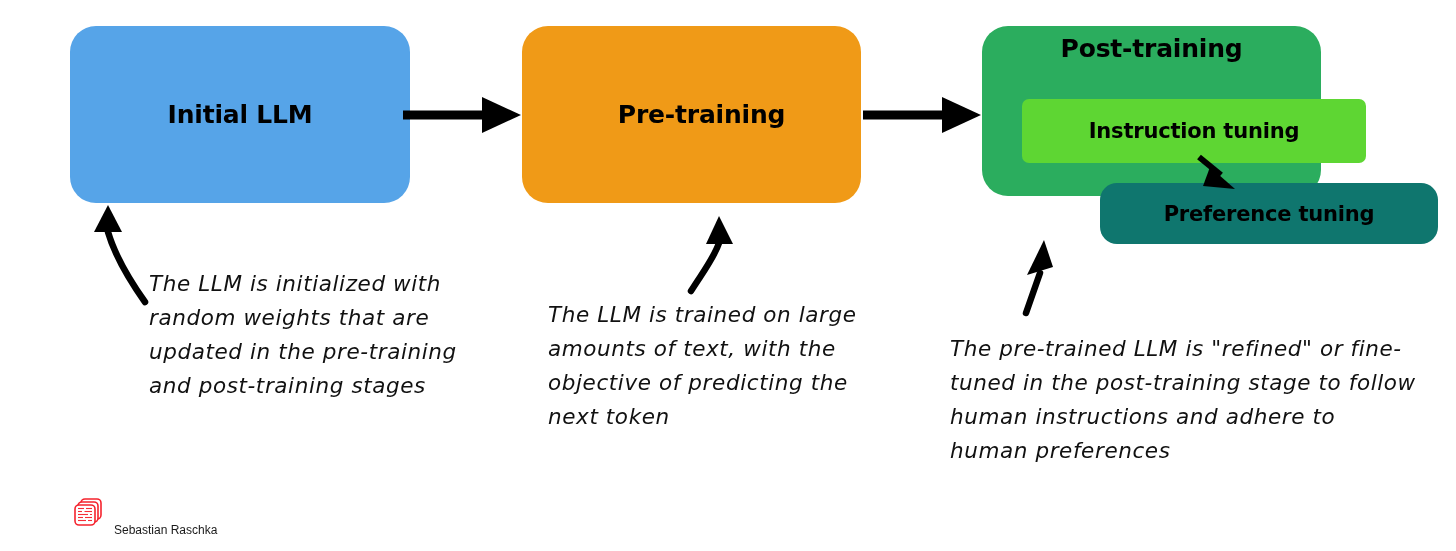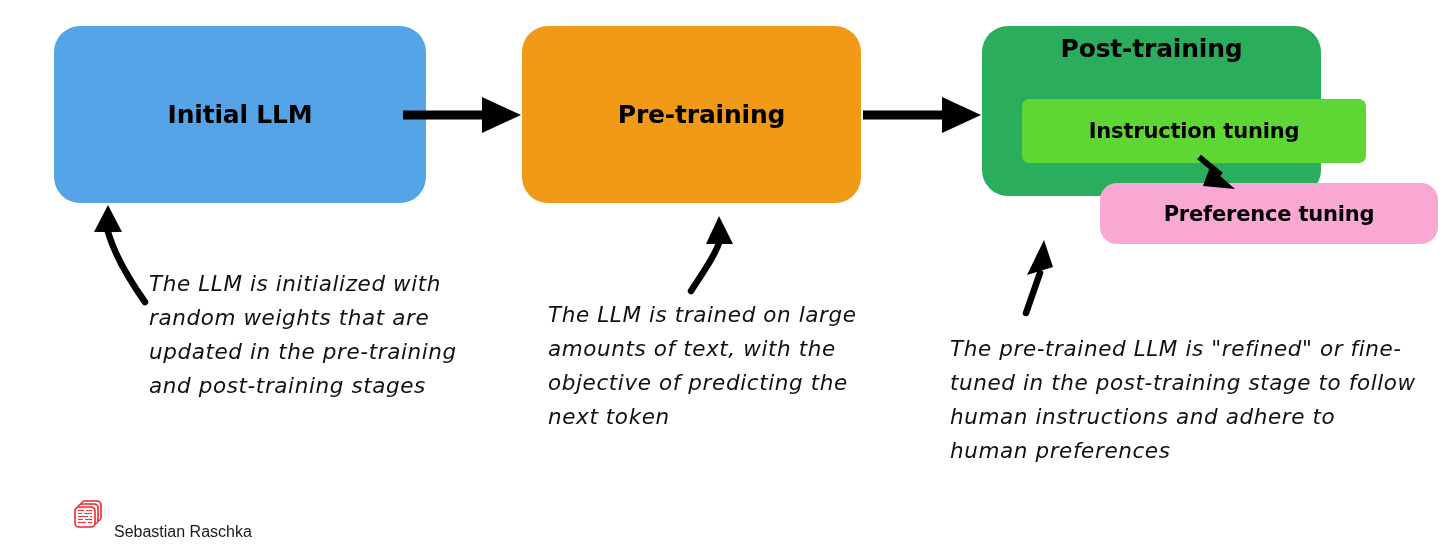--- a/index.html
+++ b/index.html
@@ -35,7 +35,7 @@
 
   
   #box-initial-llm {
-    left: 54px; top: 26px; width: 372px; height: 177px;
+    left: 70px; top: 26px; width: 340px; height: 177px;
     background: #56a4e8;
     border-radius: 26px;
   }

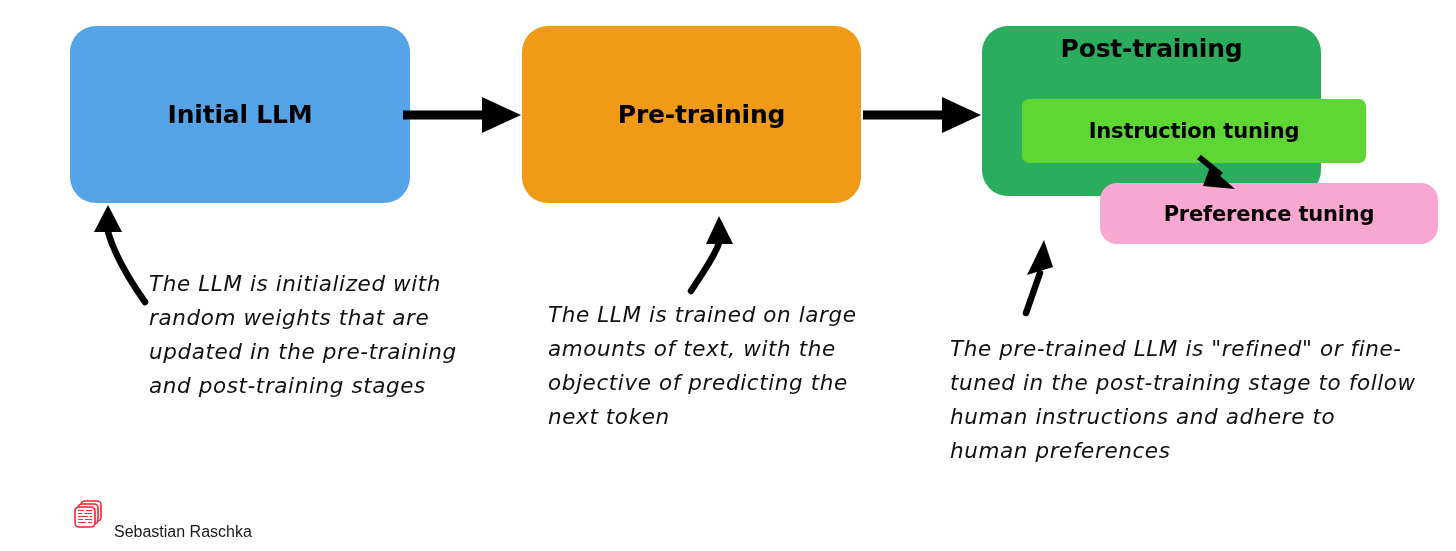--- a/index.html
+++ b/index.html
@@ -70,7 +70,7 @@
 
   #box-preference-tuning {
     left: 1100px; top: 183px; width: 338px; height: 61px;
-    background: #f9a8d4;
+    background: #0f766e;
     border-radius: 17px;
   }
   #box-preference-tuning .box-label { font-size: 21px; }

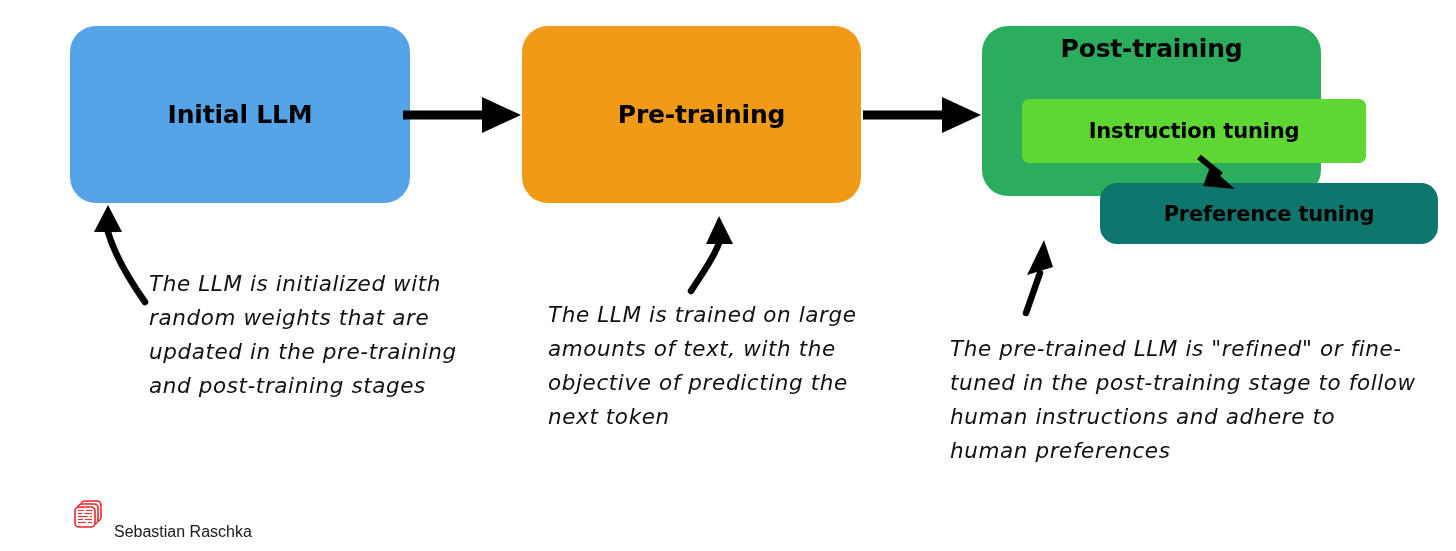--- a/index.html
+++ b/index.html
@@ -112,7 +112,7 @@
   }
   #signature-name {
     font-family: "Liberation Sans", sans-serif;
-    font-size: 16px;
+    font-size: 12px;
     color: #1a1a1a;
     margin-top: 36px;
   }

